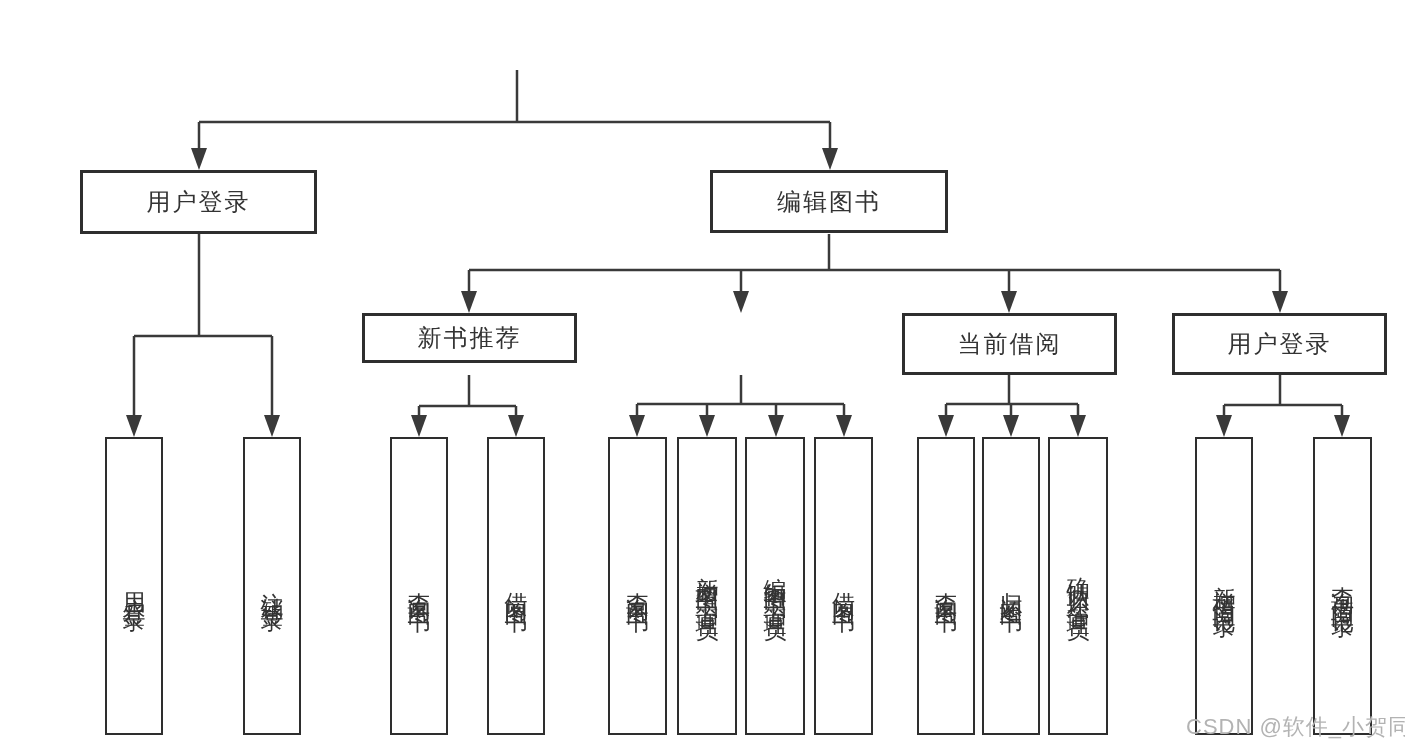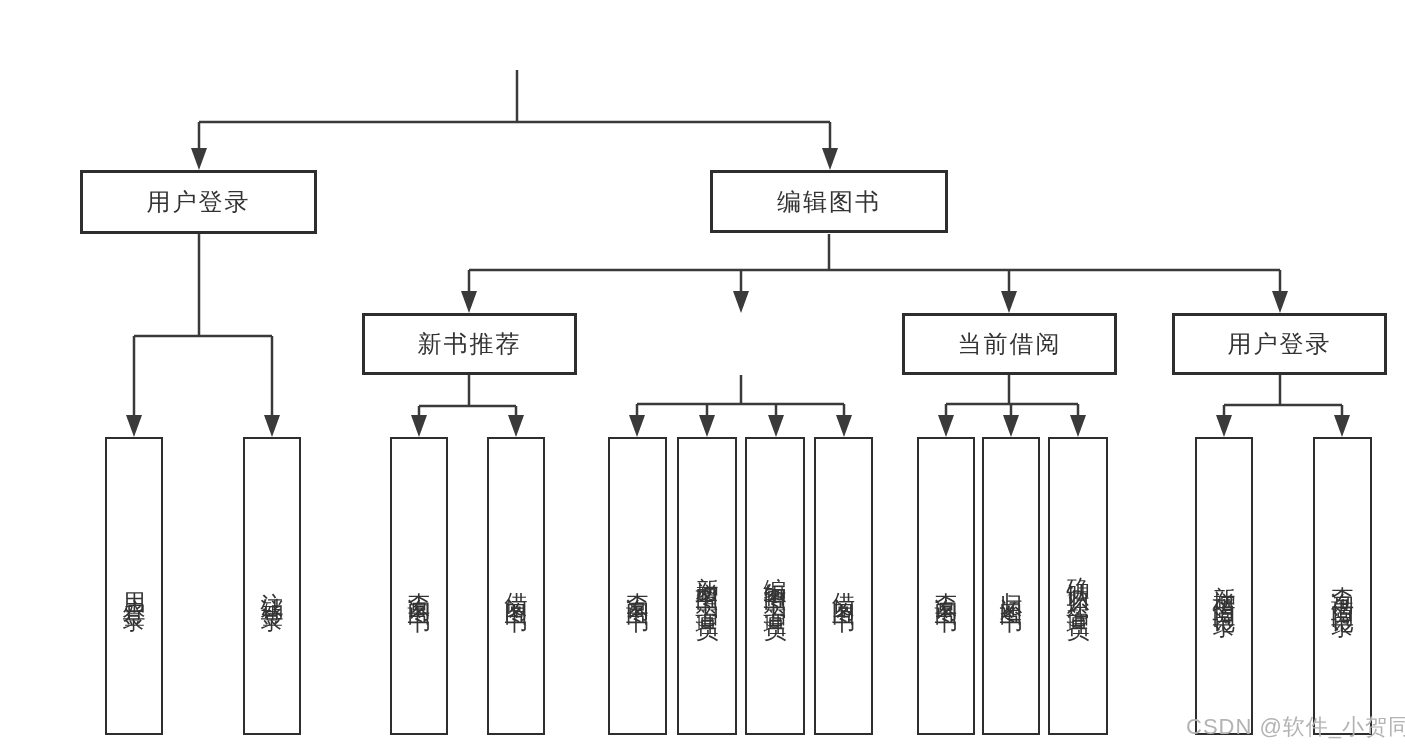--- a/index.html
+++ b/index.html
@@ -94,7 +94,7 @@
     <span>编辑图书</span>
   </div>
 
-  <div class="node" style="left:362px;top:313px;width:215px;height:62px">
+  <div class="node" style="left:362px;top:313px;width:215px;height:50px">
     <span>新书推荐</span>
   </div>
   <div class="node" style="left:902px;top:313px;width:215px;height:62px">

